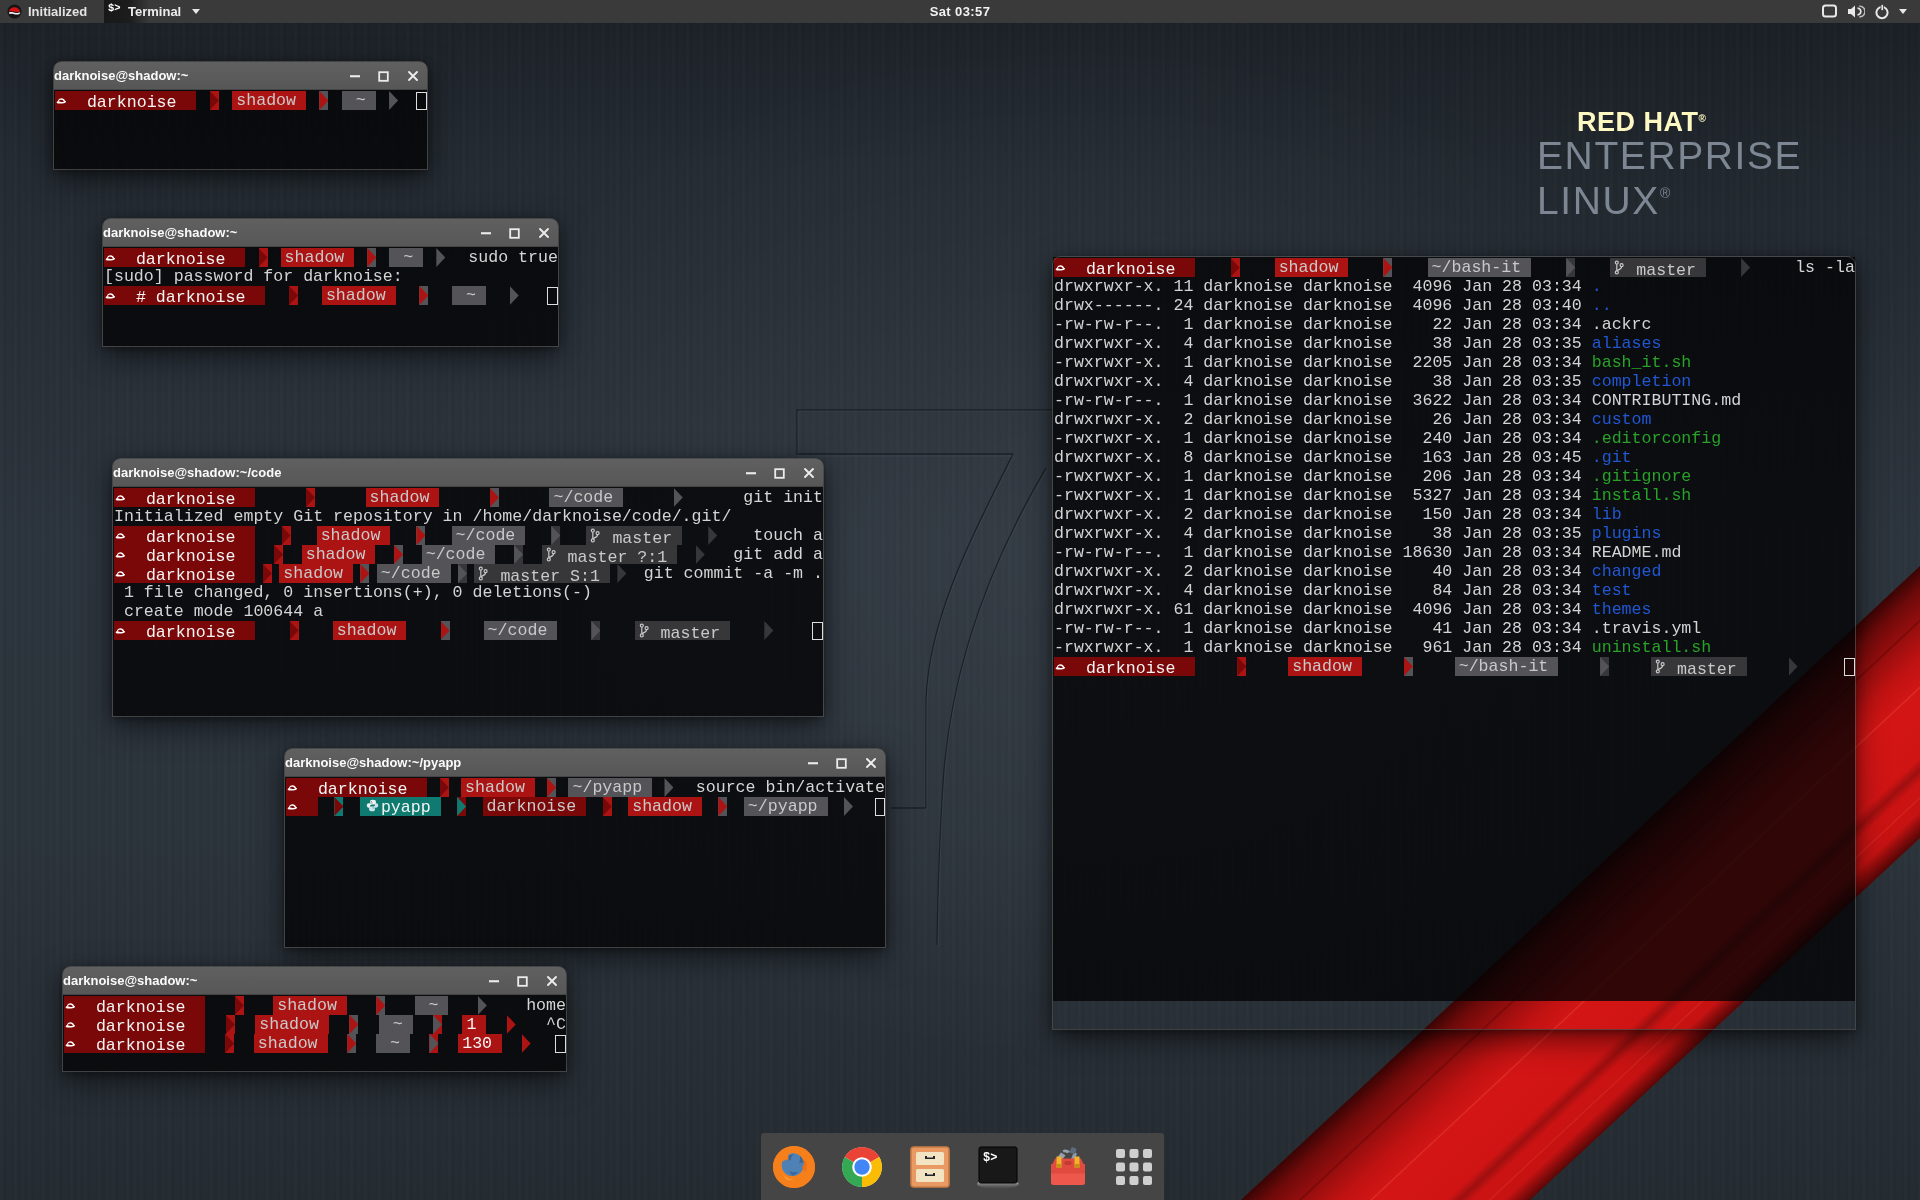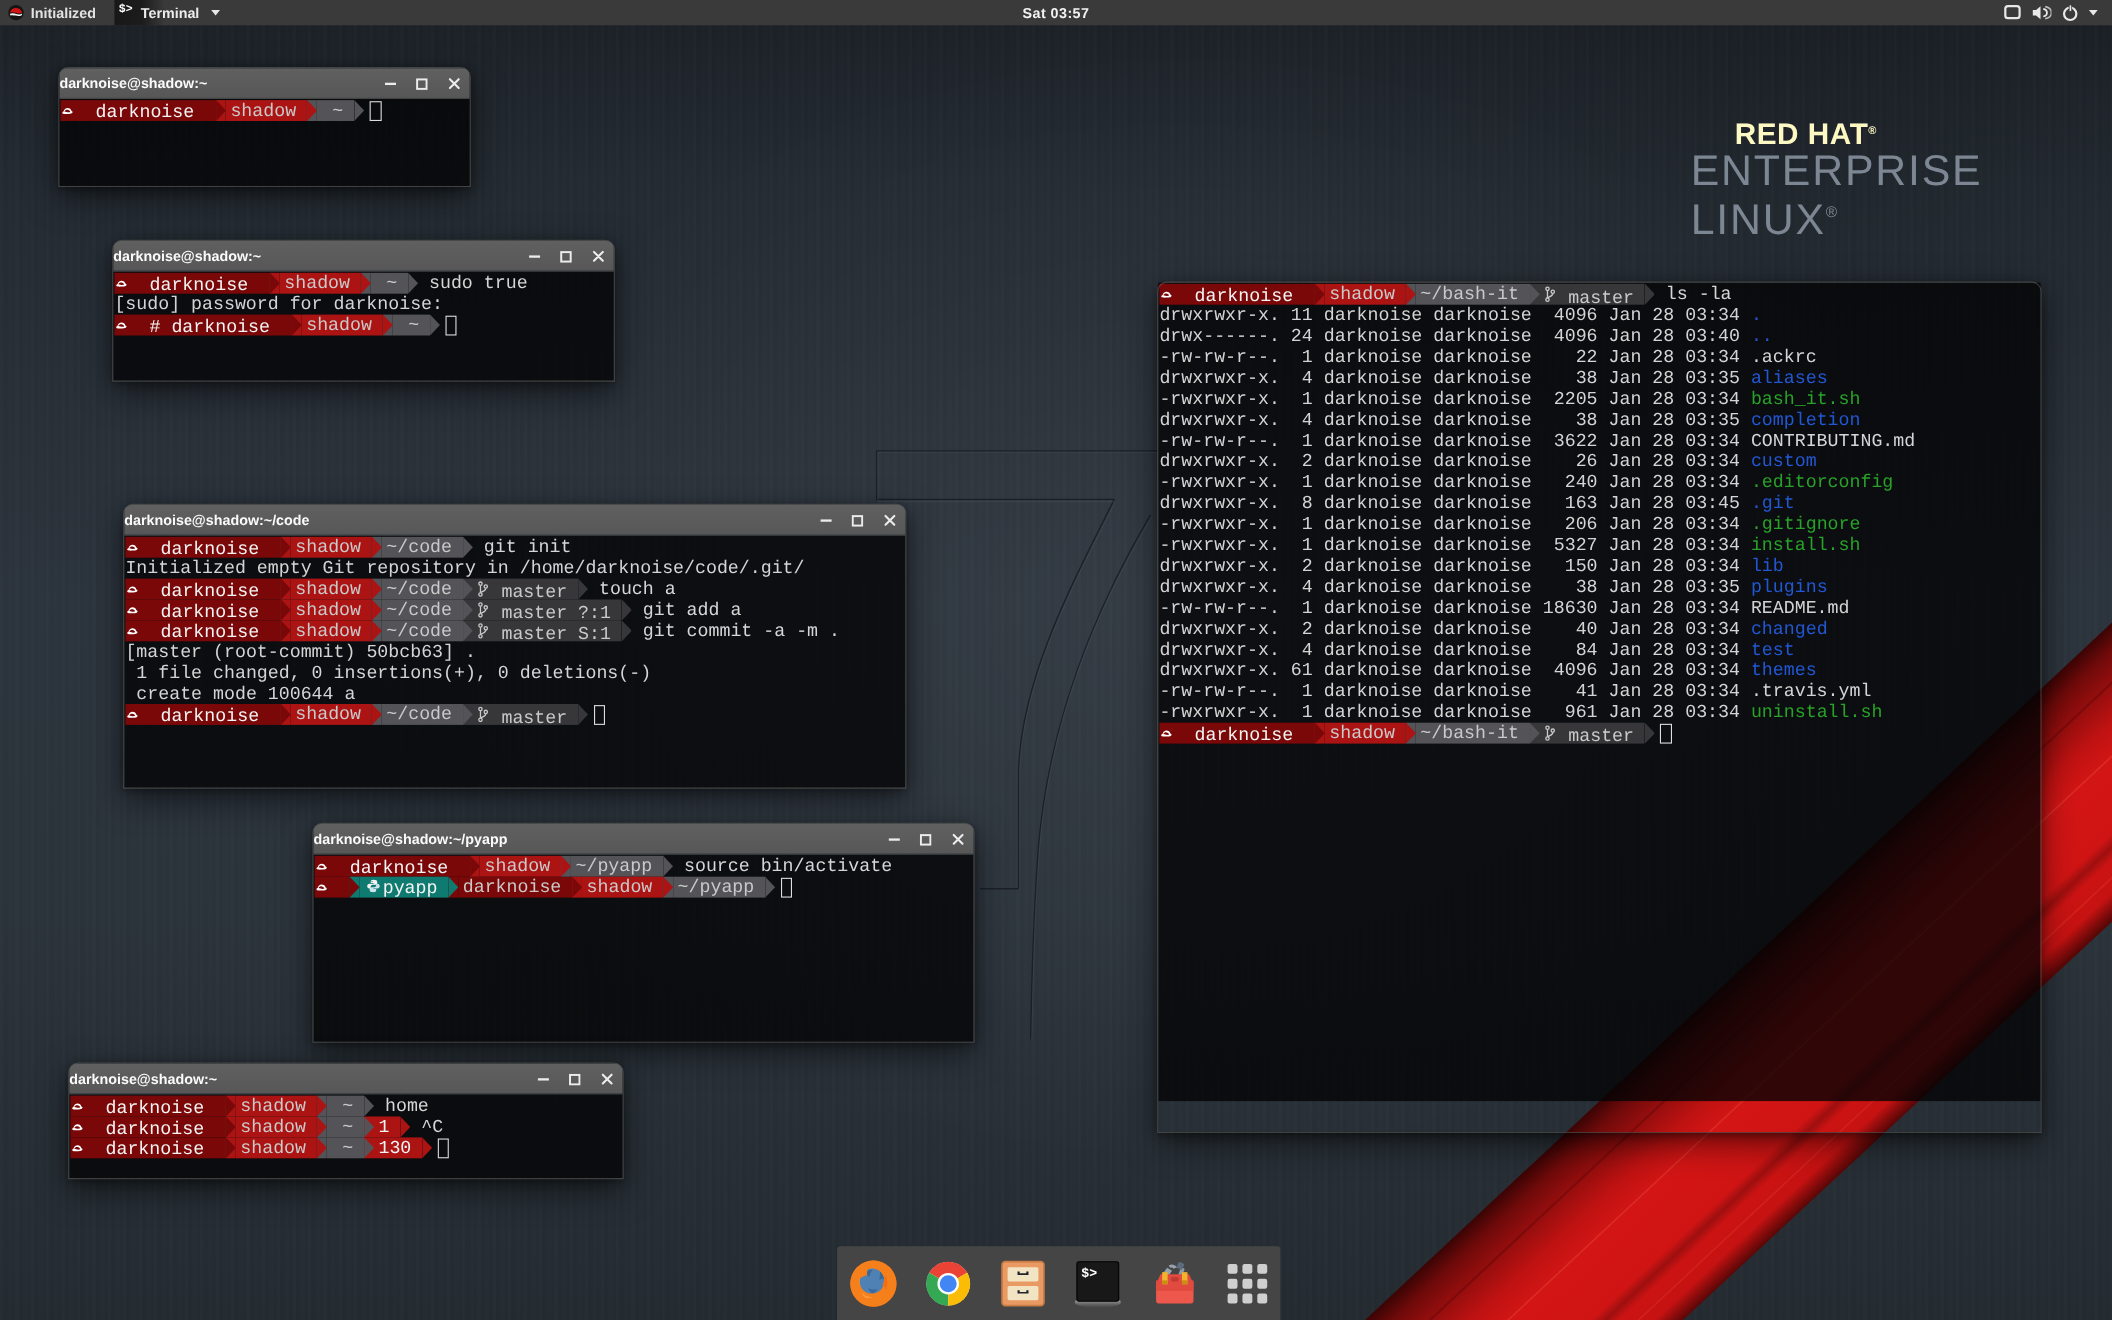--- a/index.html
+++ b/index.html
@@ -40,7 +40,7 @@
 .btn{width:29px;height:28px;display:flex;align-items:center;justify-content:center;}
 .term{background:rgba(3,3,4,0.78);padding:1px 0 0 1px;box-sizing:border-box;font-family:"Liberation Mono",monospace;font-size:16.6px;line-height:19px;color:#d4d4d4;overflow:hidden;}
 .ln{height:19px;white-space:pre;}
-.ln.p{display:flex;}
+.ln.p{display:flex;justify-content:space-between;}
 .sg{white-space:pre;flex:none;}
 .sep{position:relative;width:9px;flex:none;}
 .ln.p .sep + .sg:not(.cm){padding-left:4px;}

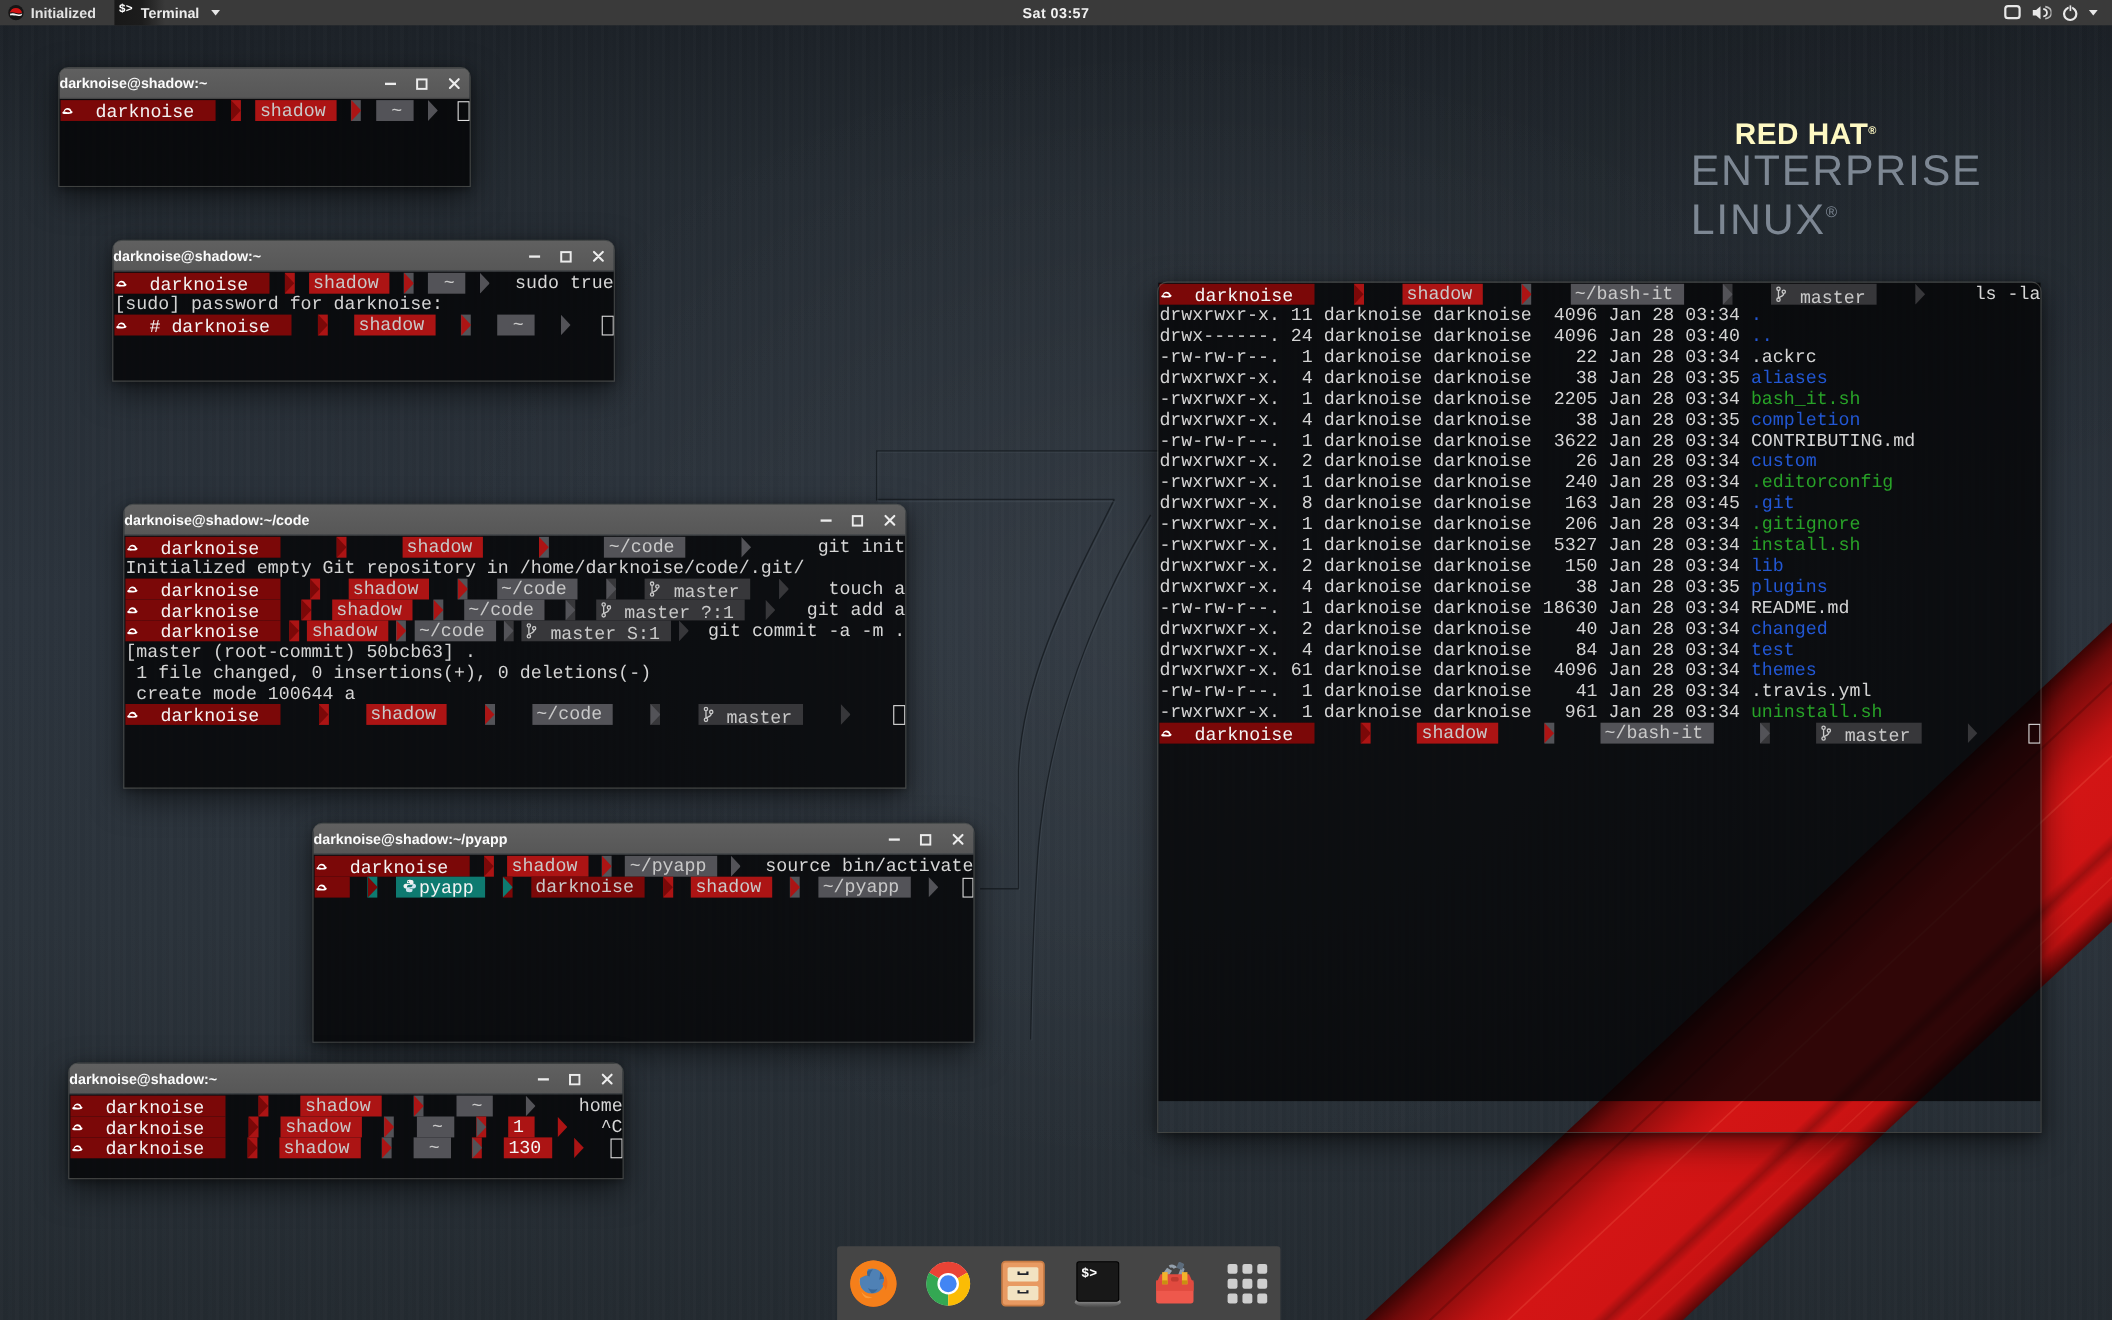--- a/index.html
+++ b/index.html
@@ -226,7 +226,6 @@
                 <path d="M2.8,4.2 V10.8 M7.6,6.8 C7.6,9.2 5.4,9.4 2.9,10.6"></path>
               </g>
             </svg> master S:1 </span><span class="sep" style="--l:#37373a"></span><span class="sg cm"> git commit -a -m .</span></div>
-  <div class="ln">[master (root-commit) 50bcb63] .</div>
   <div class="ln"> 1 file changed, 0 insertions(+), 0 deletions(-)</div>
   <div class="ln"> create mode 100644 a</div>
   <div class="ln p"><span class="sg r1"><svg class="hat" width="11" height="12" viewBox="0 0 12 12">

